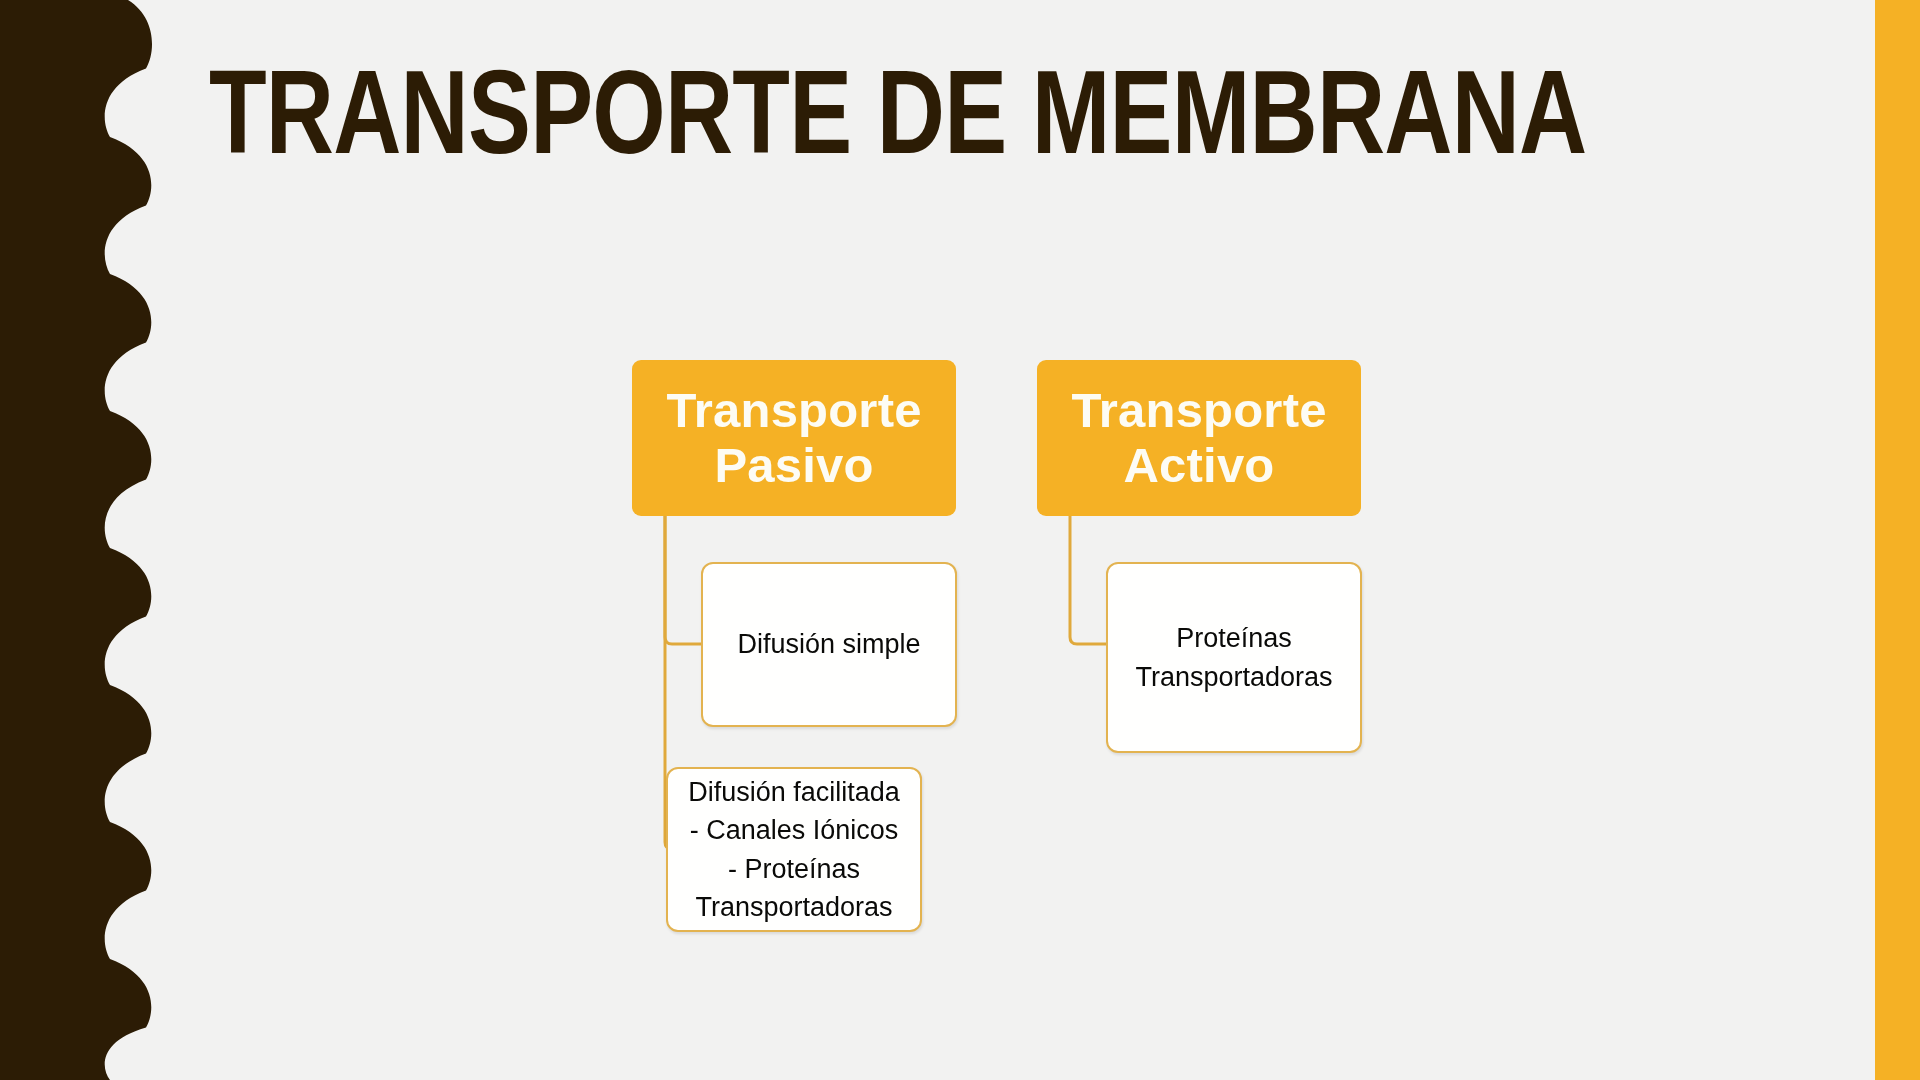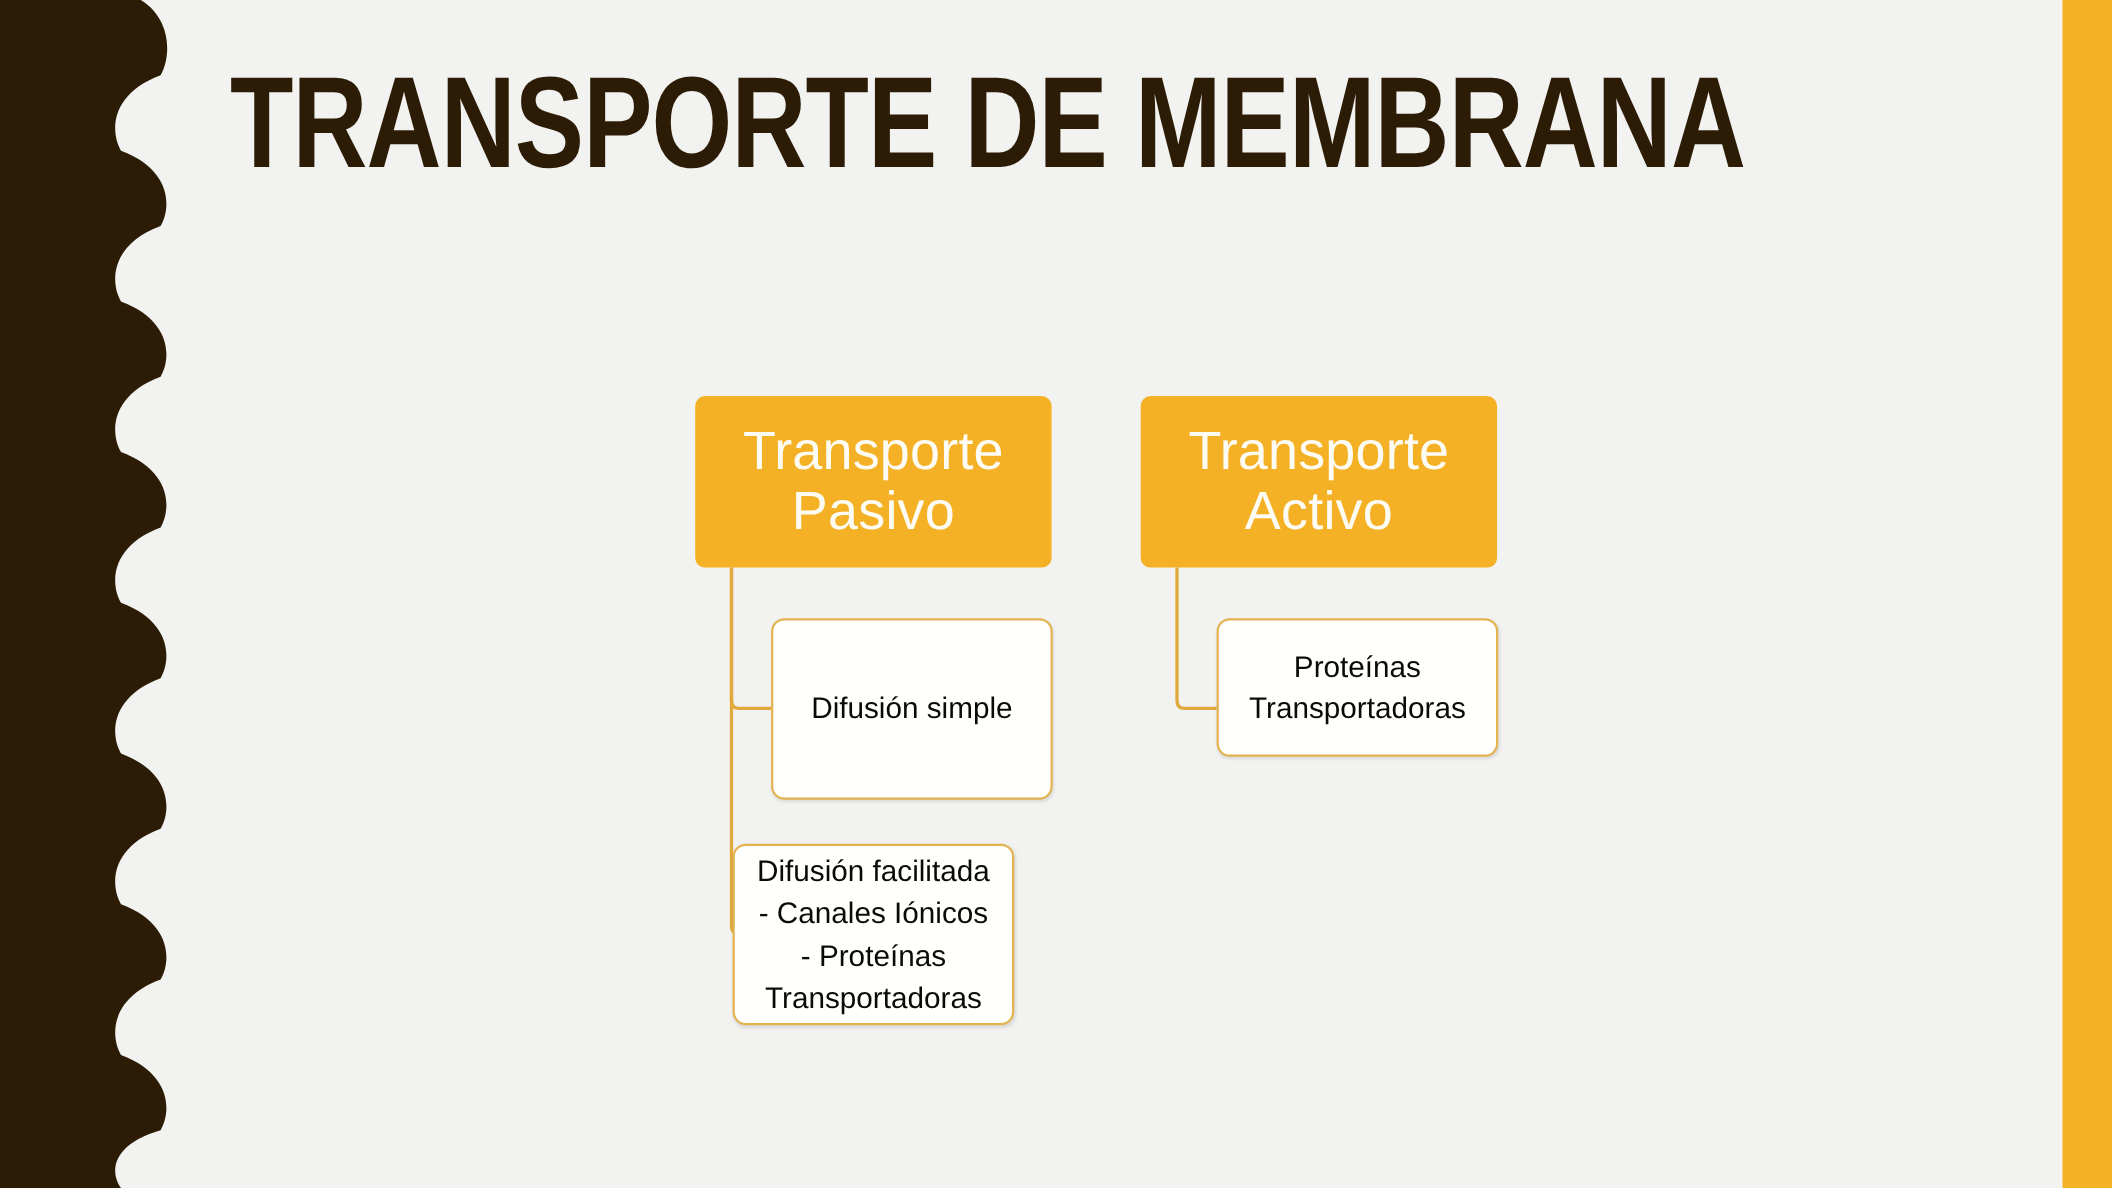--- a/index.html
+++ b/index.html
@@ -92,7 +92,7 @@
     color:#FDFCF4;
     font-size:49px;
     line-height:1.12;
-    font-weight:400;
+    font-weight:700;
     letter-spacing:.2px;
   }
 

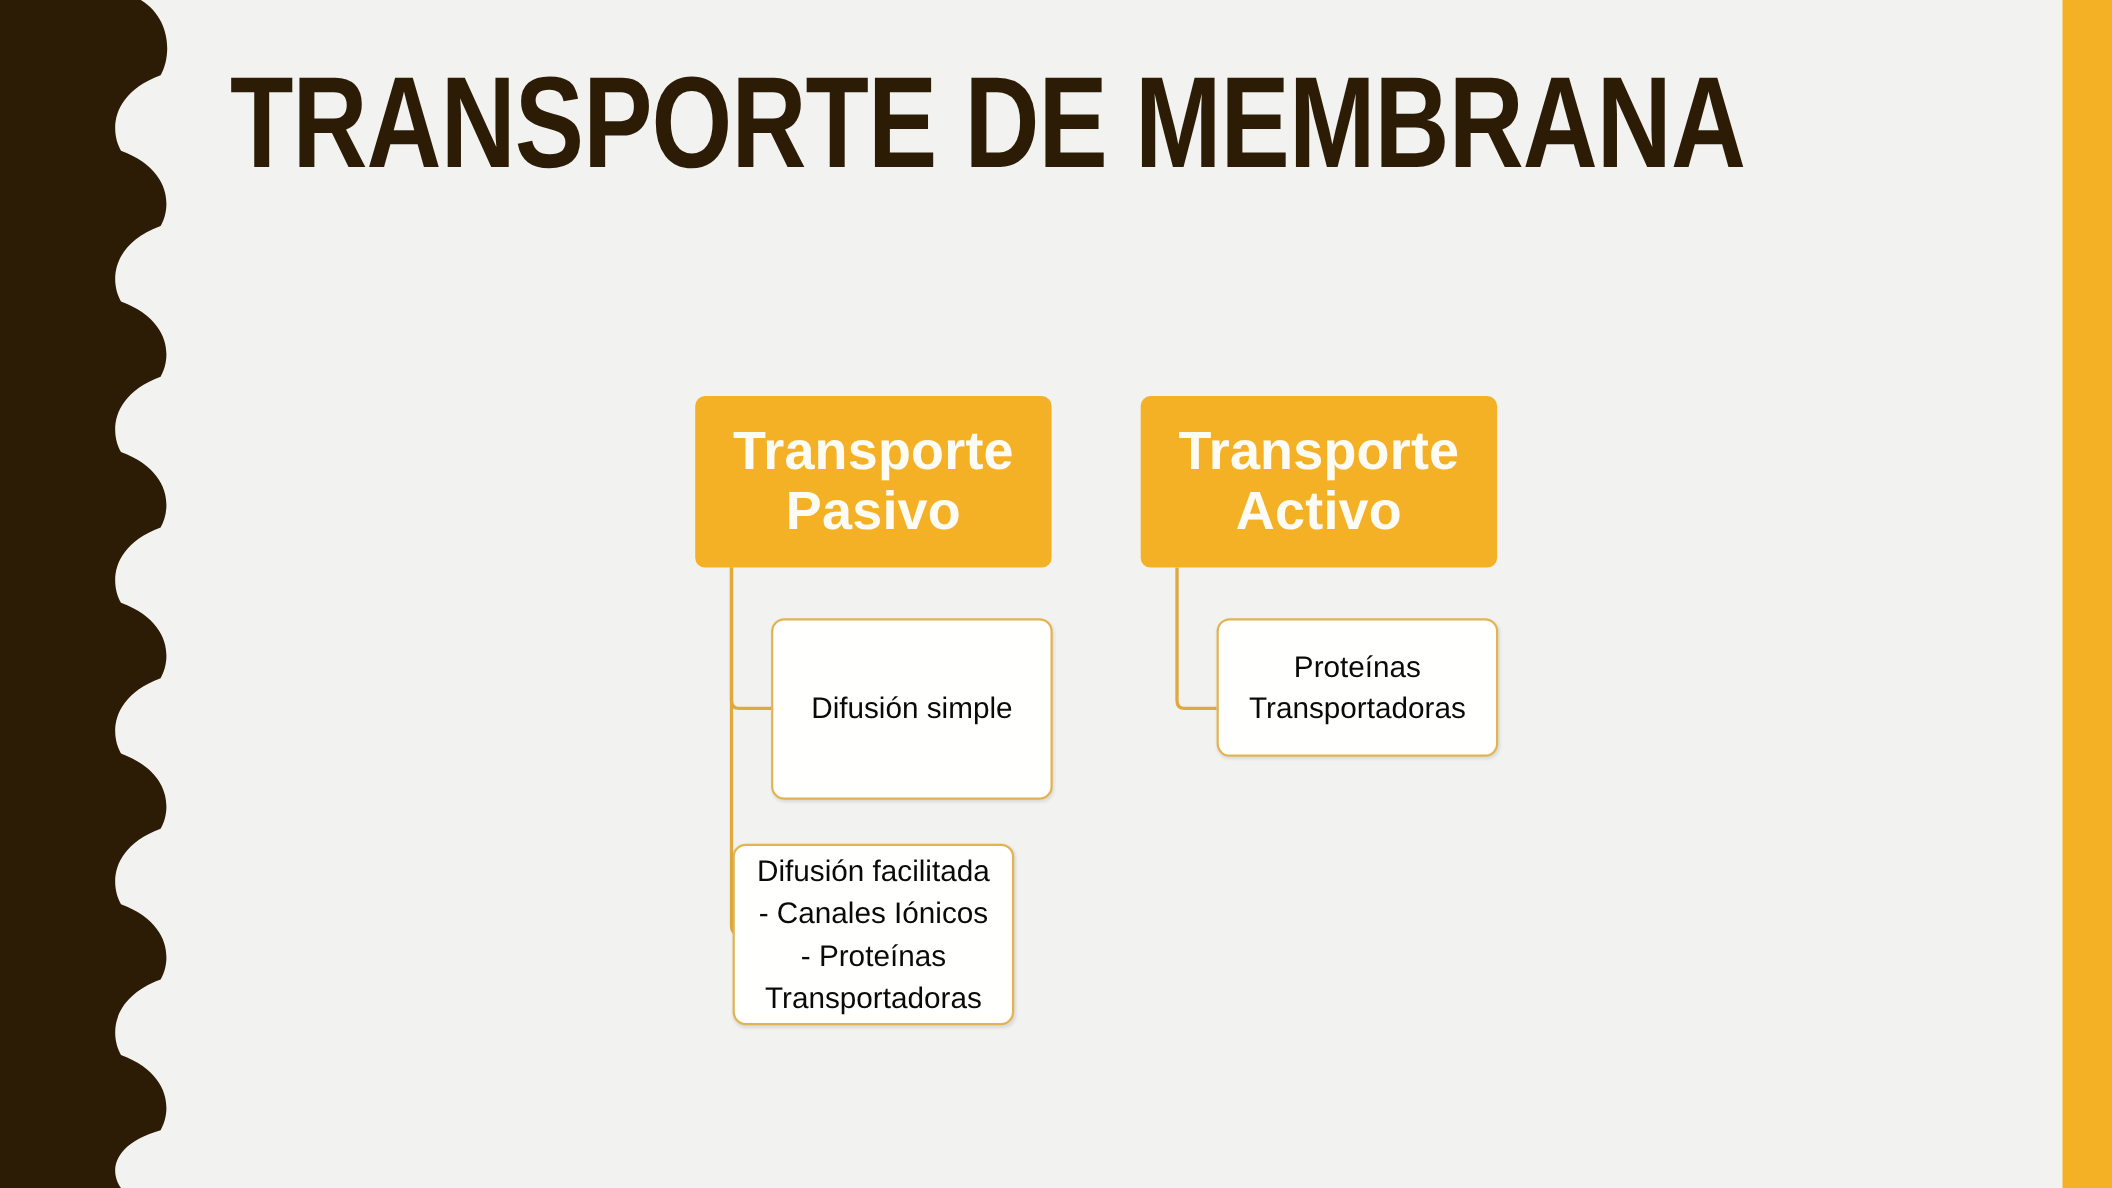--- a/index.html
+++ b/index.html
@@ -151,7 +151,7 @@
 Activo</span>
     </div>
 
-    <div class="node node-child" style="left:1106px; top:562px; width:256px; height:126px;">
+    <div class="node node-child" style="left:1106px; top:562px; width:256px; height:191px;">
       <span class="node-label">Proteínas
 Transportadoras</span>
     </div>

